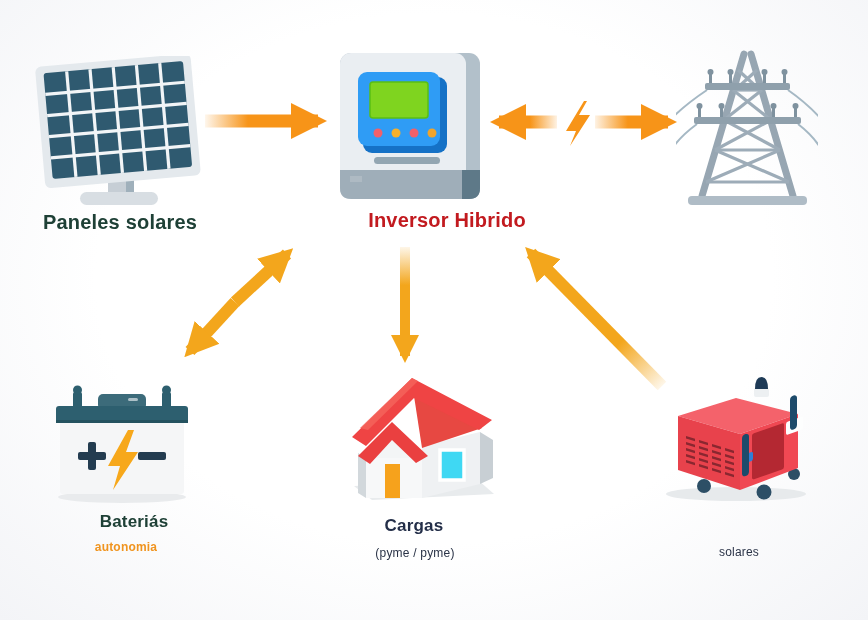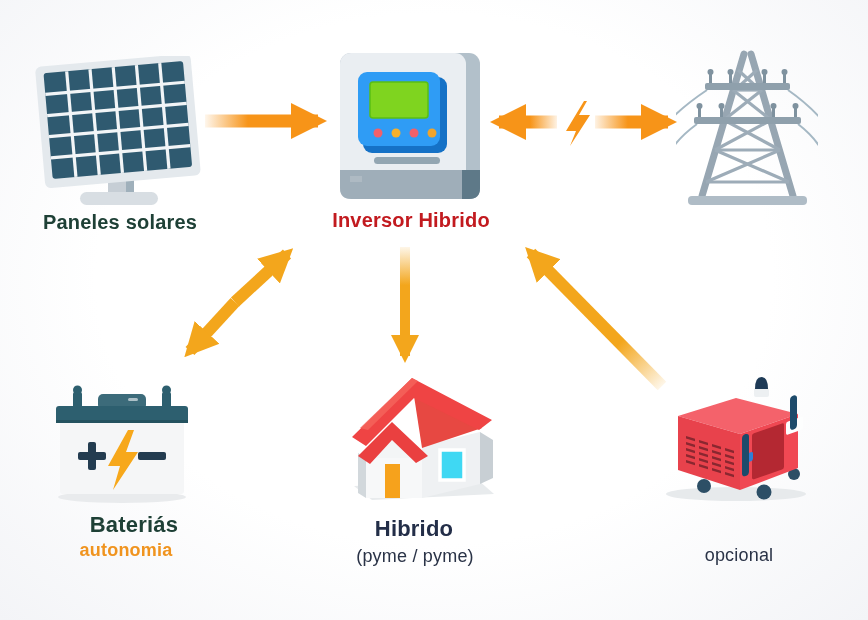--- a/index.html
+++ b/index.html
@@ -15,7 +15,7 @@
   .lbl-main{font-size:22px;font-weight:700;letter-spacing:.2px;}
   .lbl-sub{font-size:18px;font-weight:400;letter-spacing:.2px;}
   .c-green{color:#1E4036;}
-  .c-red{color:#C21A1F;}
+  .c-red{color:#C21A1F;margin-left:36px;}
   .c-blue{color:#0E5BA9;}
   .c-navy{color:#232E48;}
   .c-navy2{color:#2A3347;}

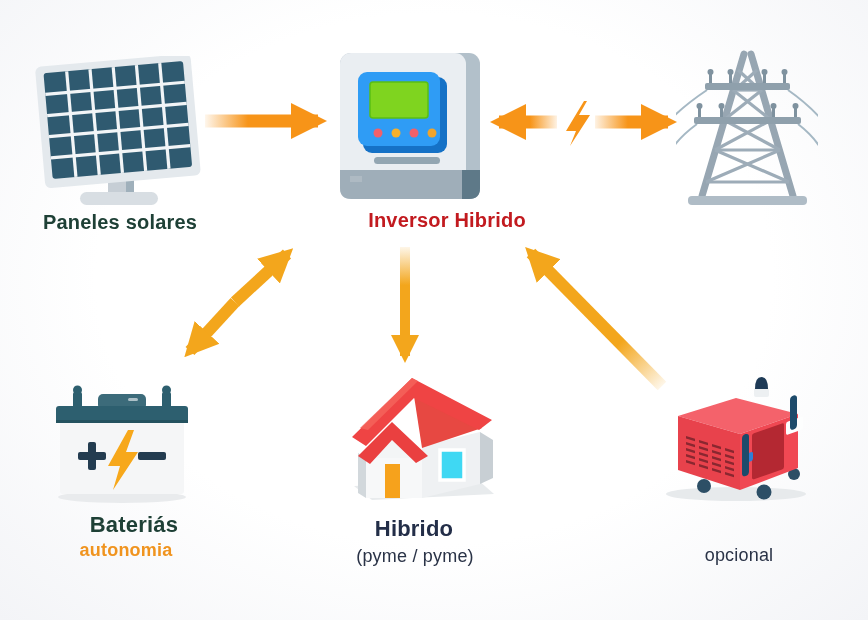--- a/index.html
+++ b/index.html
@@ -12,7 +12,7 @@
   .icon{display:block;}
   .lbl{position:absolute;transform:translateX(-50%);white-space:nowrap;text-align:left;}
   .lbl-top{font-size:20px;font-weight:700;letter-spacing:.2px;}
-  .lbl-main{font-size:22px;font-weight:700;letter-spacing:.2px;}
+  .lbl-main{font-size:17px;font-weight:700;letter-spacing:.2px;}
   .lbl-sub{font-size:18px;font-weight:400;letter-spacing:.2px;}
   .c-green{color:#1E4036;}
   .c-red{color:#C21A1F;margin-left:36px;}

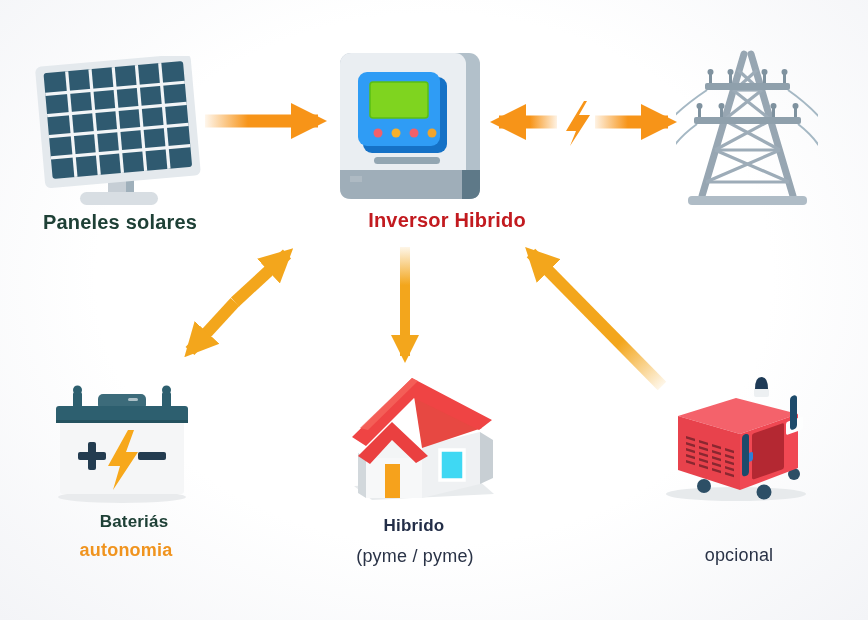--- a/index.html
+++ b/index.html
@@ -237,7 +237,7 @@
       <rect x="110" y="84" width="24" height="30" fill="#3FD8F3" stroke="#FFFFFF" stroke-width="3.5"></rect>
     </svg>
   </div>
-  <div class="lbl lbl-main c-navy" style="left:414px;top:516px;">Hibrido</div>
+  <div class="lbl lbl-main c-navy" style="left:414px;top:516px;">Cargas</div>
   <div class="lbl lbl-sub c-navy2" style="left:415px;top:546px;">(pyme / pyme)</div>
 
   <div class="node" style="left:648px;top:376px;width:168px;height:132px;">

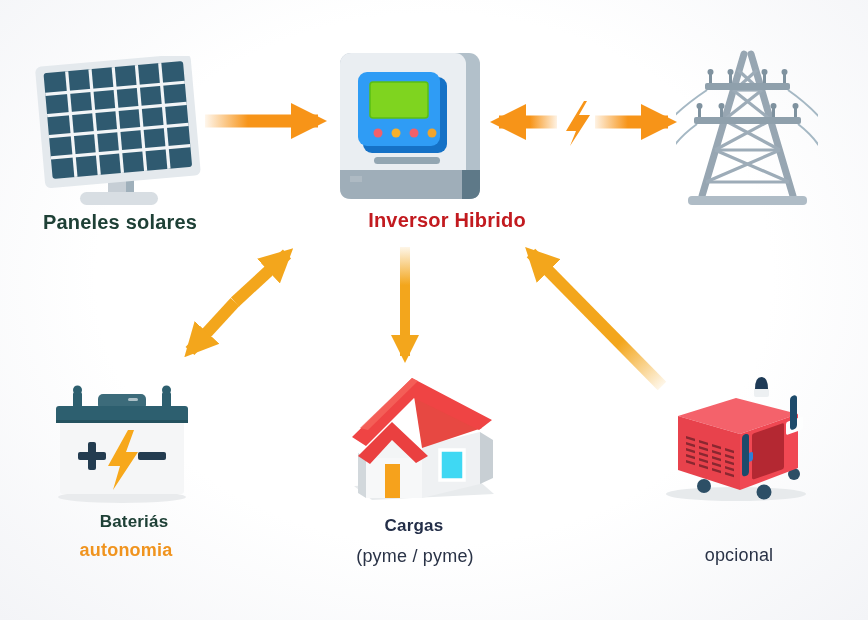--- a/index.html
+++ b/index.html
@@ -13,7 +13,7 @@
   .lbl{position:absolute;transform:translateX(-50%);white-space:nowrap;text-align:left;}
   .lbl-top{font-size:20px;font-weight:700;letter-spacing:.2px;}
   .lbl-main{font-size:17px;font-weight:700;letter-spacing:.2px;}
-  .lbl-sub{font-size:18px;font-weight:400;letter-spacing:.2px;}
+  .lbl-sub{font-size:12px;font-weight:400;letter-spacing:.2px;}
   .c-green{color:#1E4036;}
   .c-red{color:#C21A1F;margin-left:36px;}
   .c-blue{color:#0E5BA9;}

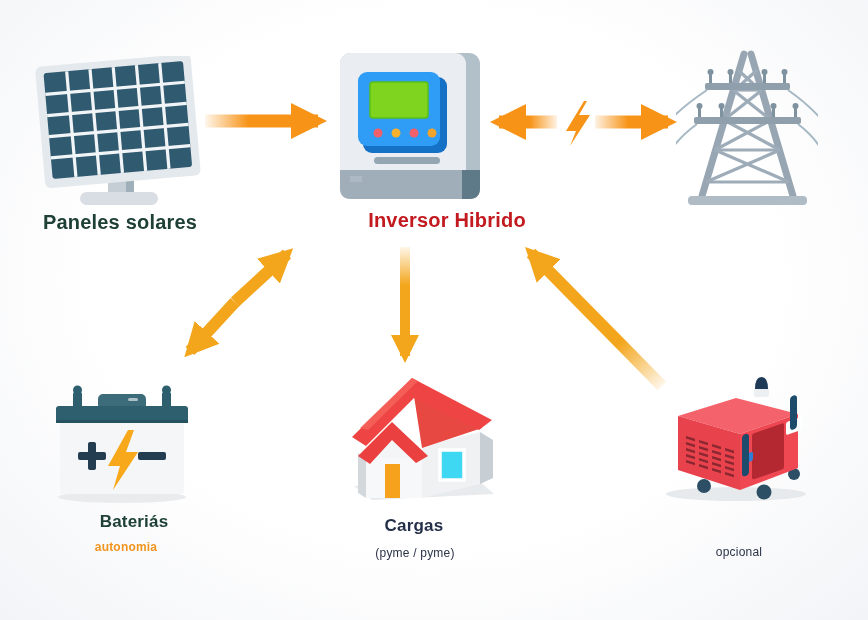--- a/index.html
+++ b/index.html
@@ -287,7 +287,7 @@
       </g>
     </svg>
   </div>
-  <div class="lbl lbl-sub c-navy2" style="left:739px;top:545px;">opcional</div>
+  <div class="lbl lbl-sub c-navy2" style="left:739px;top:545px;">solares</div>
 
 </div>
 

